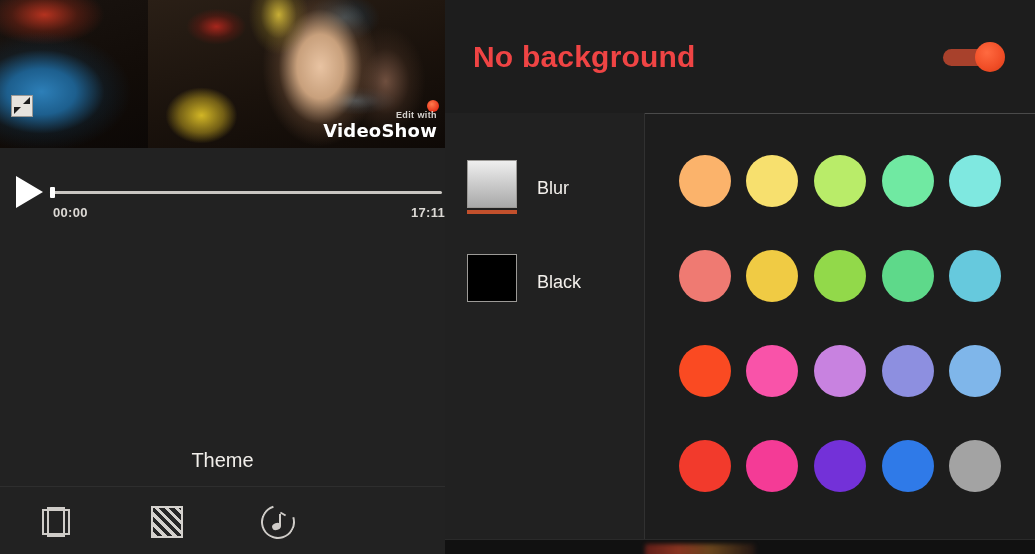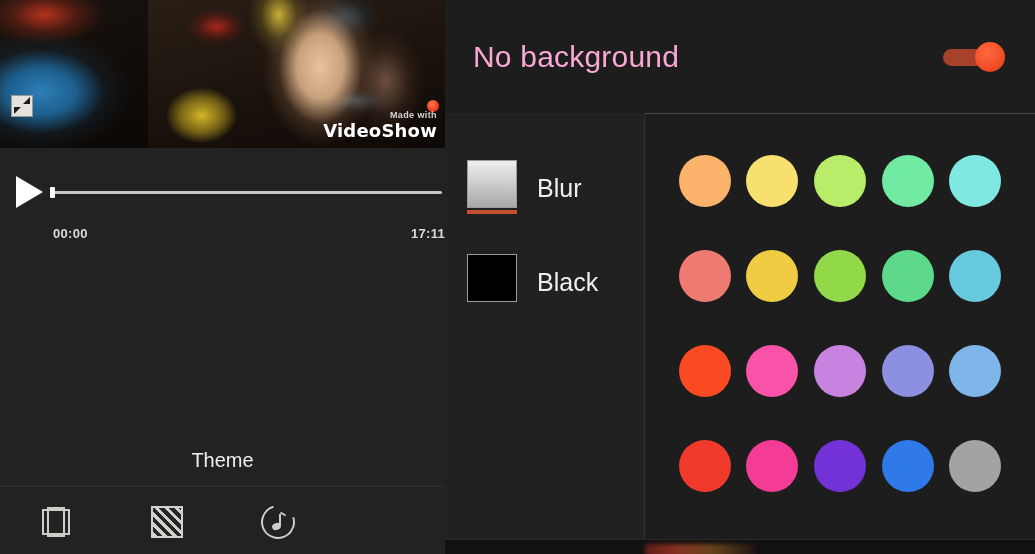--- a/index.html
+++ b/index.html
@@ -206,7 +206,7 @@
     background:#1d1d1d;
   }
   .rp-title {
-    font-size:30px; color:#f9a8d4; font-weight:normal;
+    font-size:30px; color:#ef4444; font-weight:bold;
     letter-spacing:0.2px; flex:1;
   }
   .toggle {

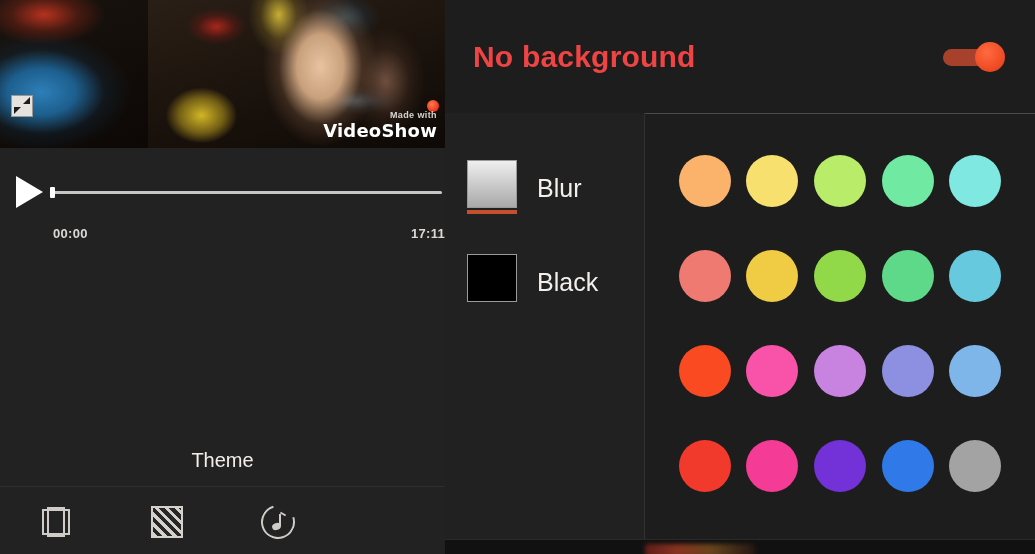--- a/index.html
+++ b/index.html
@@ -311,7 +311,7 @@
 
       <div class="watermark">
         <div class="wm-dot"></div>
-        <div class="wm-made">Made with</div>
+        <div class="wm-made">Edit with</div>
         <div class="wm-brand">VideoShow</div>
       </div>
     </div>

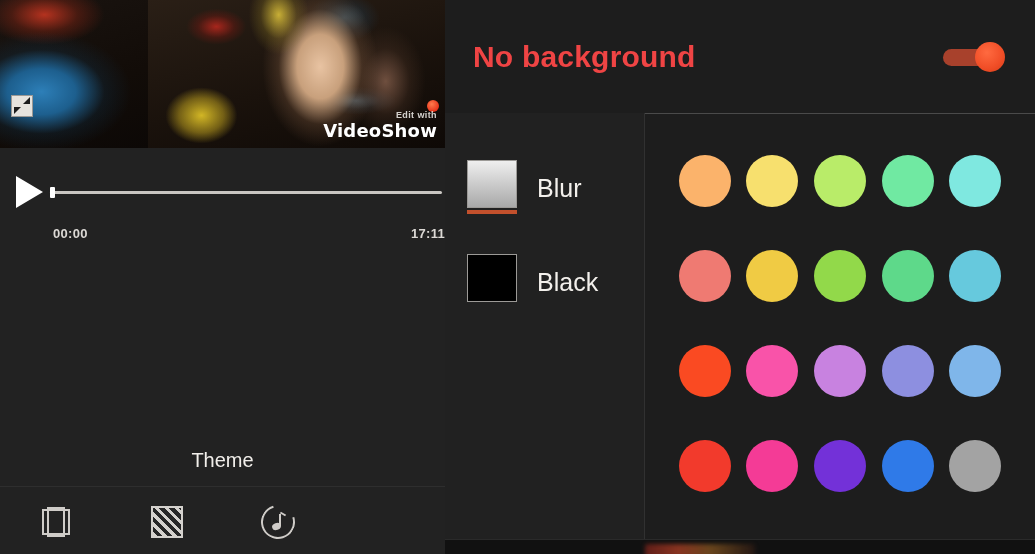--- a/index.html
+++ b/index.html
@@ -253,7 +253,7 @@
     background:#c2502c;
   }
   .mode-label {
-    font-size:25px; color:#f3f0ec; margin-left:20px; font-weight:normal;
+    font-size:18px; color:#f3f0ec; margin-left:20px; font-weight:normal;
   }
   .modes-divider {
     position:absolute; right:0; top:0; width:1px; height:441px;

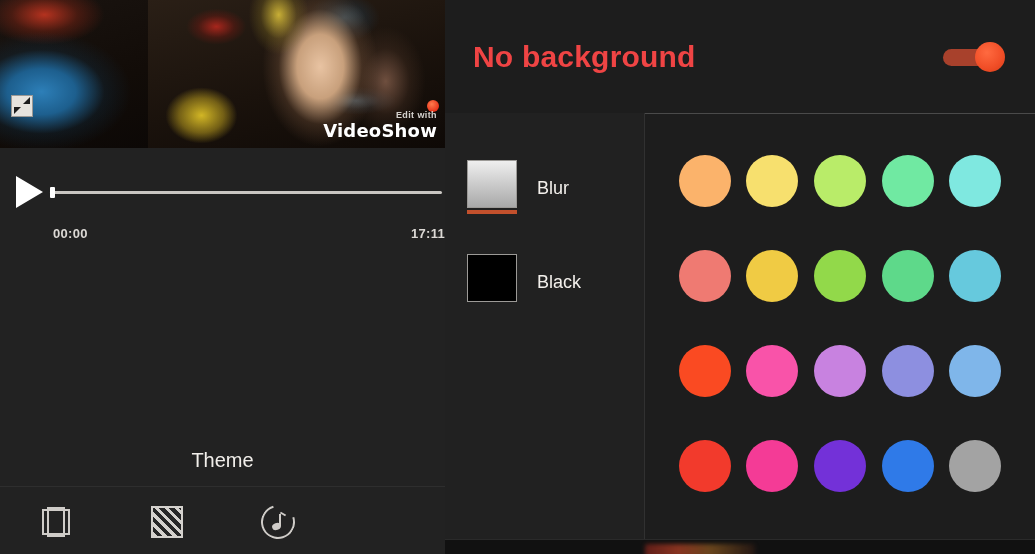--- a/index.html
+++ b/index.html
@@ -120,7 +120,6 @@
     display:flex; justify-content:space-between;
     font-size:13px; color:#dcd9d5; font-weight:bold;
     letter-spacing:0.3px;
-    margin-top:21px;
   }
 
   

